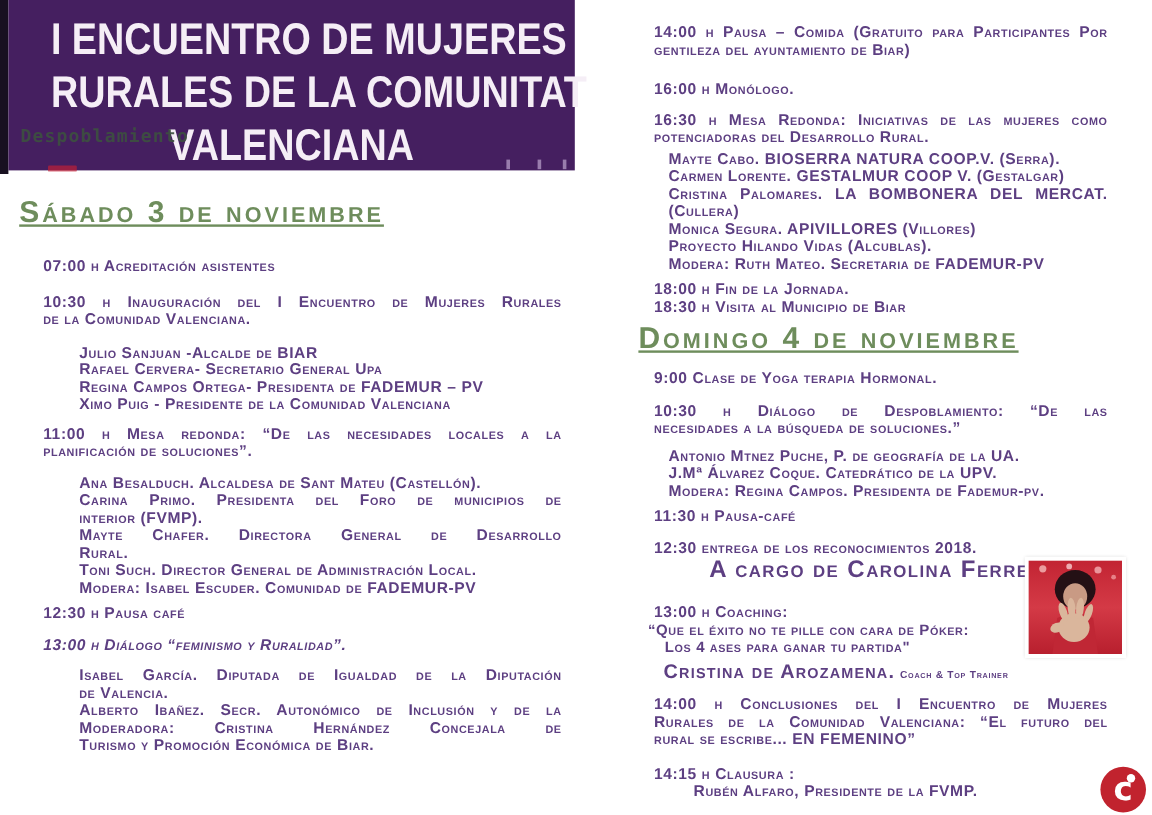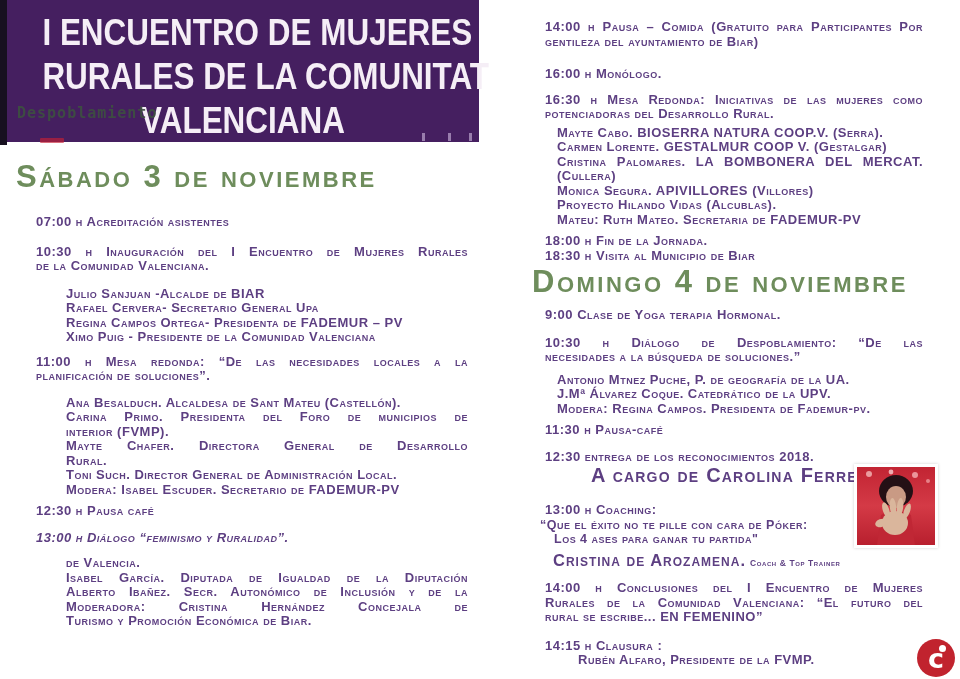--- a/index.html
+++ b/index.html
@@ -34,7 +34,7 @@
   .para{margin:0;}
   .ln{min-height:14.5px;text-align:left;}
   .fill{text-align:justify;text-align-last:justify;}
-  .heading{color:var(--green);font-size:31px;line-height:28px;letter-spacing:2.5px;font-weight:700;}
+  .heading{color:var(--green);font-size:25px;line-height:28px;letter-spacing:2.5px;font-weight:700;text-decoration:underline;}
   .col-right .heading{margin-left:-13px;}
   .col-left .time{margin-left:20px;}
   .col-left .name{margin-left:50px;}

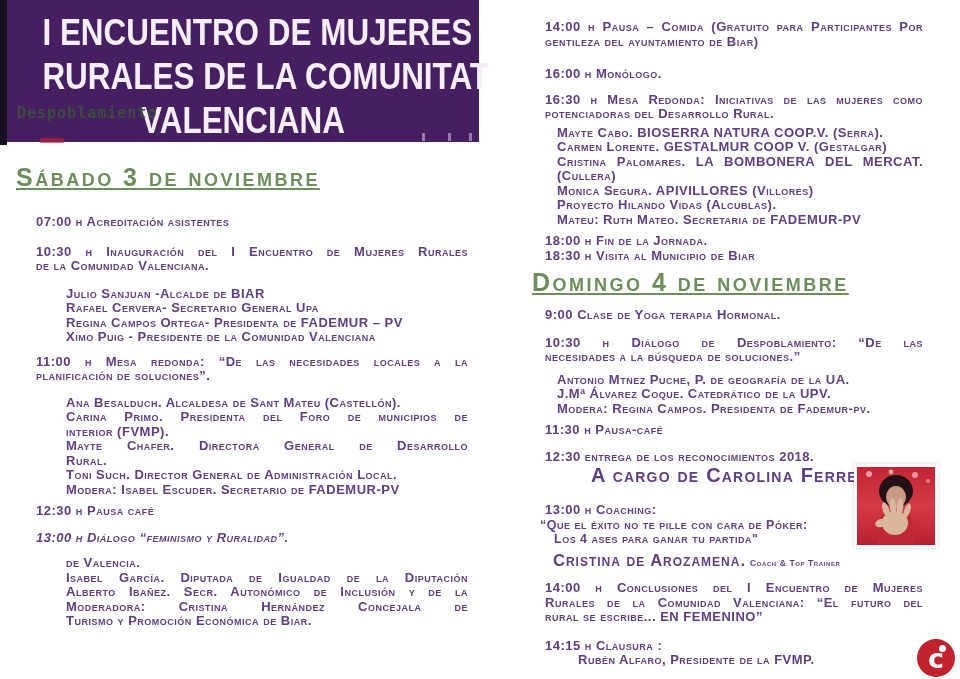--- a/index.html
+++ b/index.html
@@ -194,7 +194,7 @@
           <div class="ln">Proyecto Hilando Vidas (Alcublas).</div>
         </div>
         <div class="para name">
-          <div class="ln">Mateu: Ruth Mateo. Secretaria de FADEMUR-PV</div>
+          <div class="ln">Modera: Ruth Mateo. Secretaria de FADEMUR-PV</div>
         </div>
       </div>
       <div class="block" style="margin-top: 7px;">

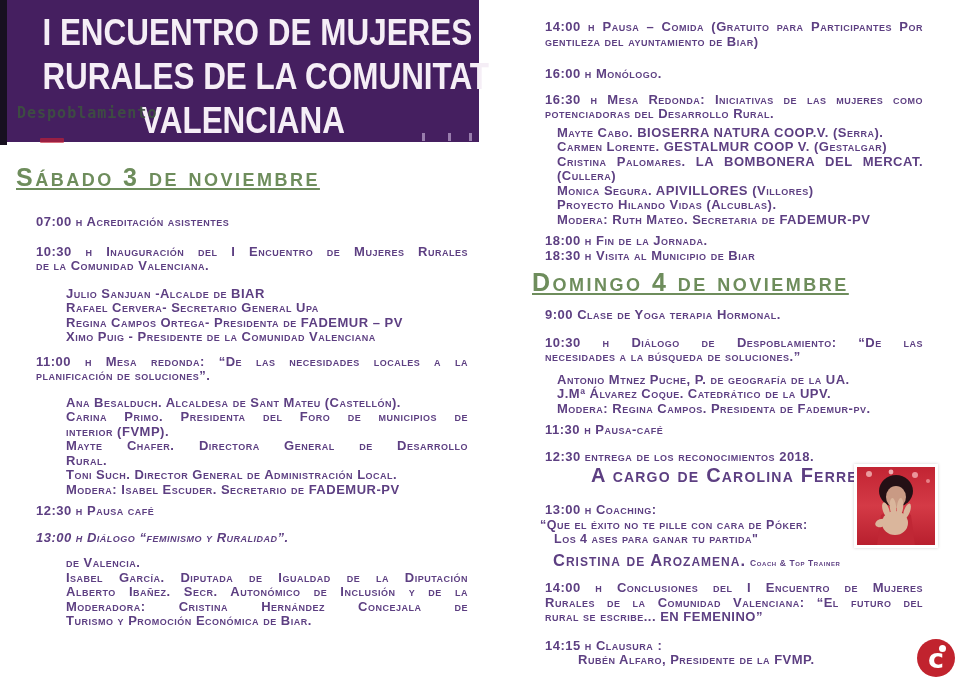--- a/index.html
+++ b/index.html
@@ -131,7 +131,7 @@
           <div class="ln">Toni Such. Director General de Administración Local.</div>
         </div>
         <div class="para name">
-          <div class="ln">Modera: Isabel Escuder. Secretario de FADEMUR-PV</div>
+          <div class="ln">Modera: Isabel Escuder. Comunidad de FADEMUR-PV</div>
         </div>
       </div>
       <div class="block" style="margin-top: 7px;">

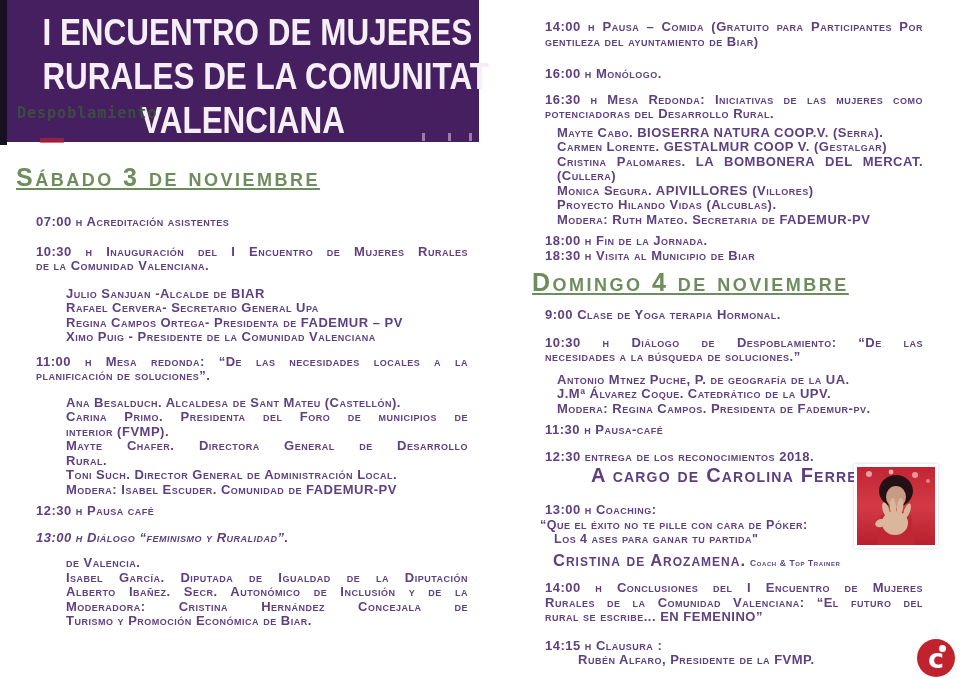--- a/index.html
+++ b/index.html
@@ -146,8 +146,8 @@
       </div>
       <div class="block" style="margin-top: 11px;">
         <div class="para name">
+          <div class="ln fill">Isabel García. Diputada de Igualdad de la Diputación</div>
           <div class="ln">de Valencia.</div>
-          <div class="ln fill">Isabel García. Diputada de Igualdad de la Diputación</div>
         </div>
         <div class="para name">
           <div class="ln fill">Alberto Ibañez. Secr. Autonómico de Inclusión y de la</div>

